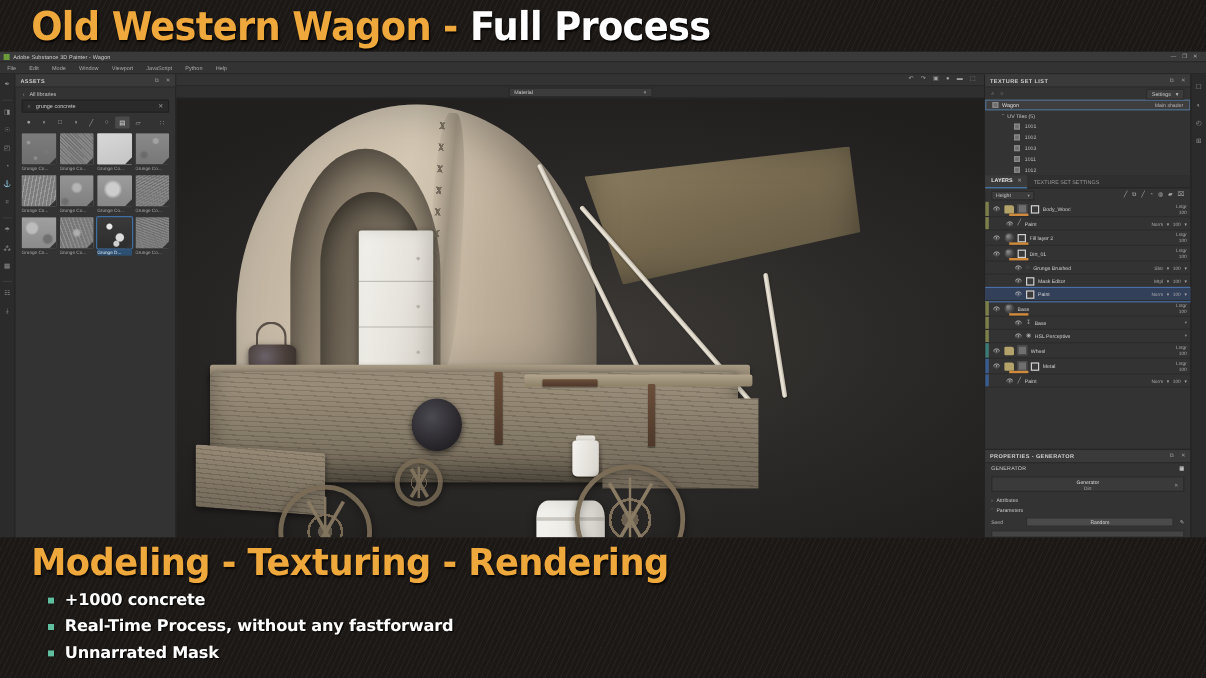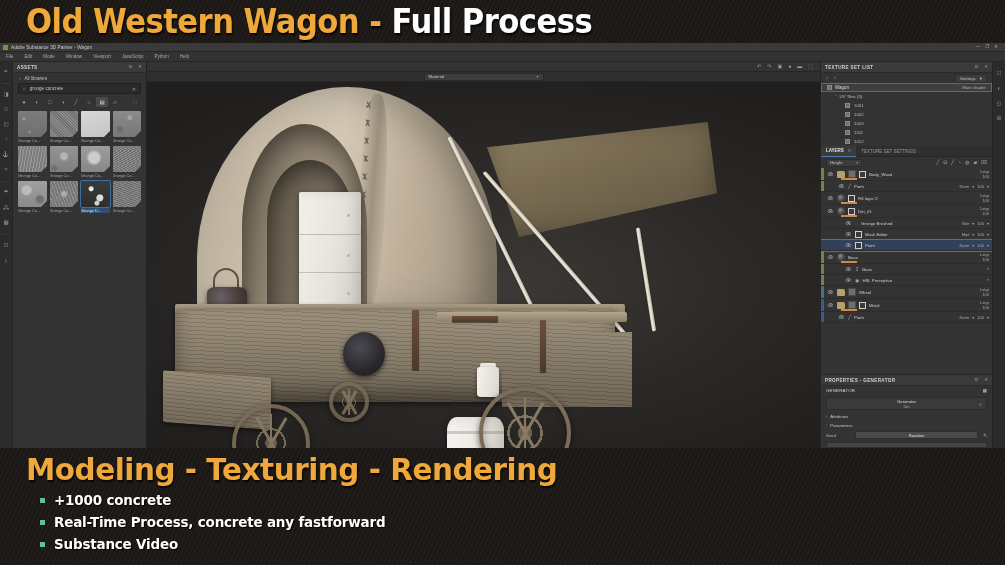--- a/index.html
+++ b/index.html
@@ -998,7 +998,7 @@
     </div>
     <div class="bullet-row">
       <span class="bullet-dot"></span>
-      <span class="bullet-txt">Real-Time Process, concrete any fastforward</span>
+      <span class="bullet-txt">Real-Time Process, without any fastforward</span>
     </div>
     <div class="bullet-row">
       <span class="bullet-dot"></span>

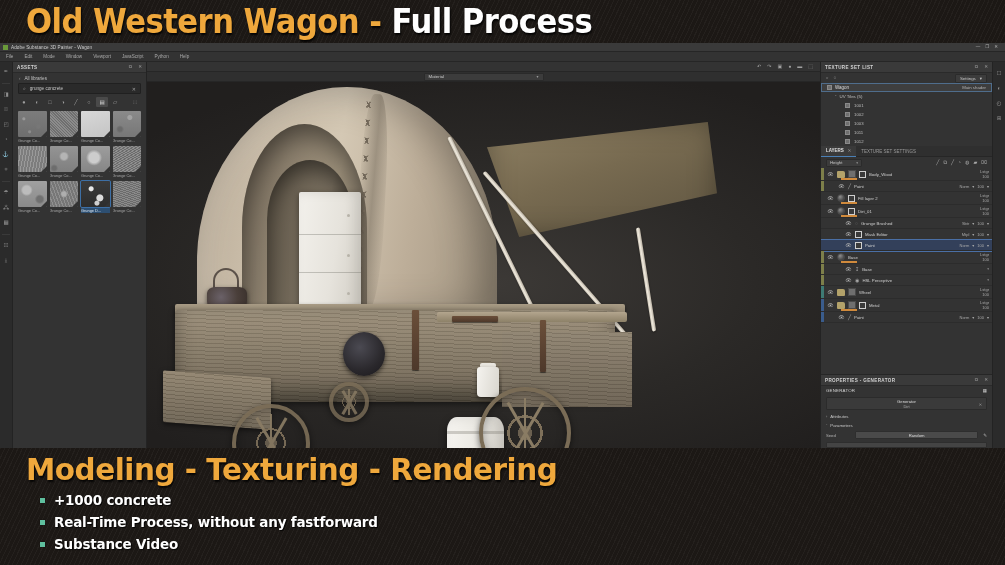--- a/index.html
+++ b/index.html
@@ -1002,7 +1002,7 @@
     </div>
     <div class="bullet-row">
       <span class="bullet-dot"></span>
-      <span class="bullet-txt">Substance Video</span>
+      <span class="bullet-txt">Unnarrated Mask</span>
     </div>
   </div>
 </div>

